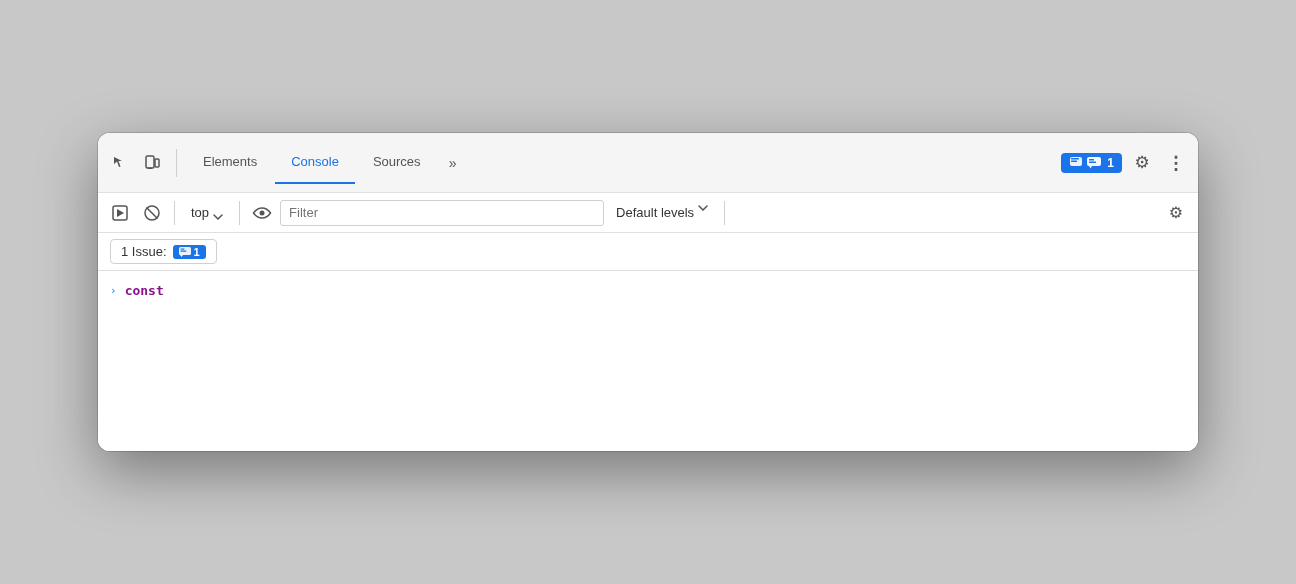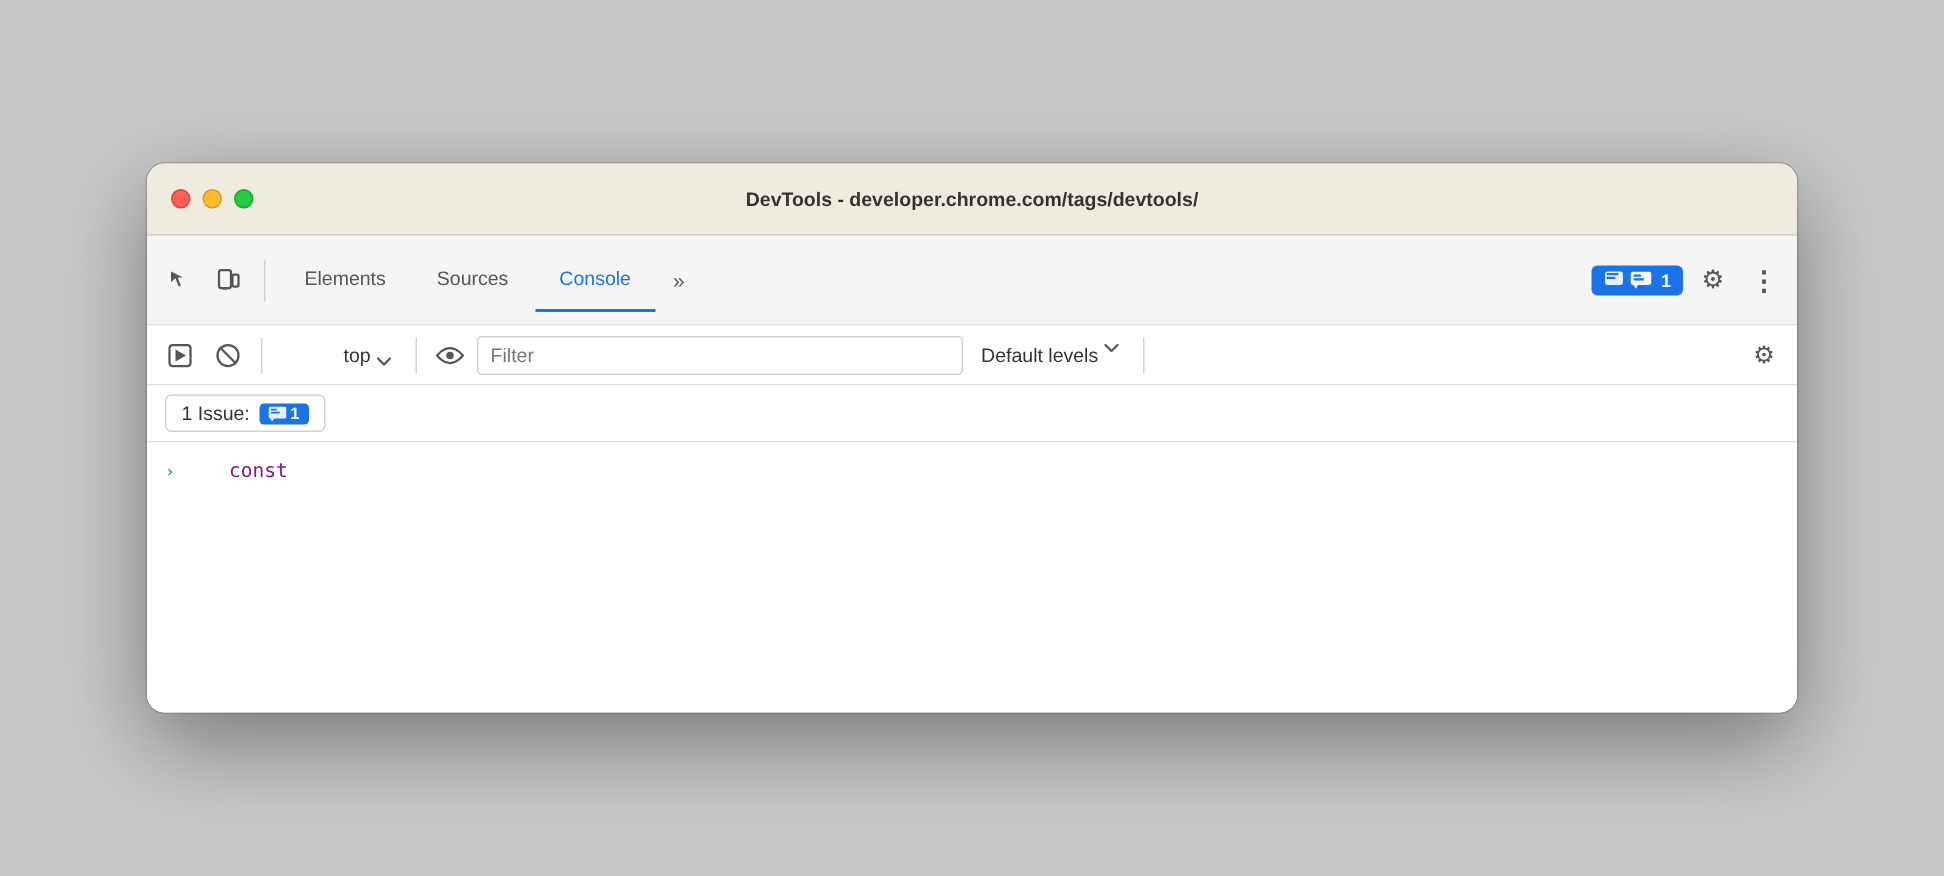--- a/index.html
+++ b/index.html
@@ -266,14 +266,6 @@
 
 <div class="window">
 
-  <div class="titlebar">
-    <div class="traffic-lights">
-      <div class="traffic-light tl-close"></div>
-      <div class="traffic-light tl-min"></div>
-      <div class="traffic-light tl-max"></div>
-    </div>
-    <span class="titlebar-title">DevTools - developer.chrome.com/tags/devtools/</span>
-  </div>
 
   <div class="devtools">
 

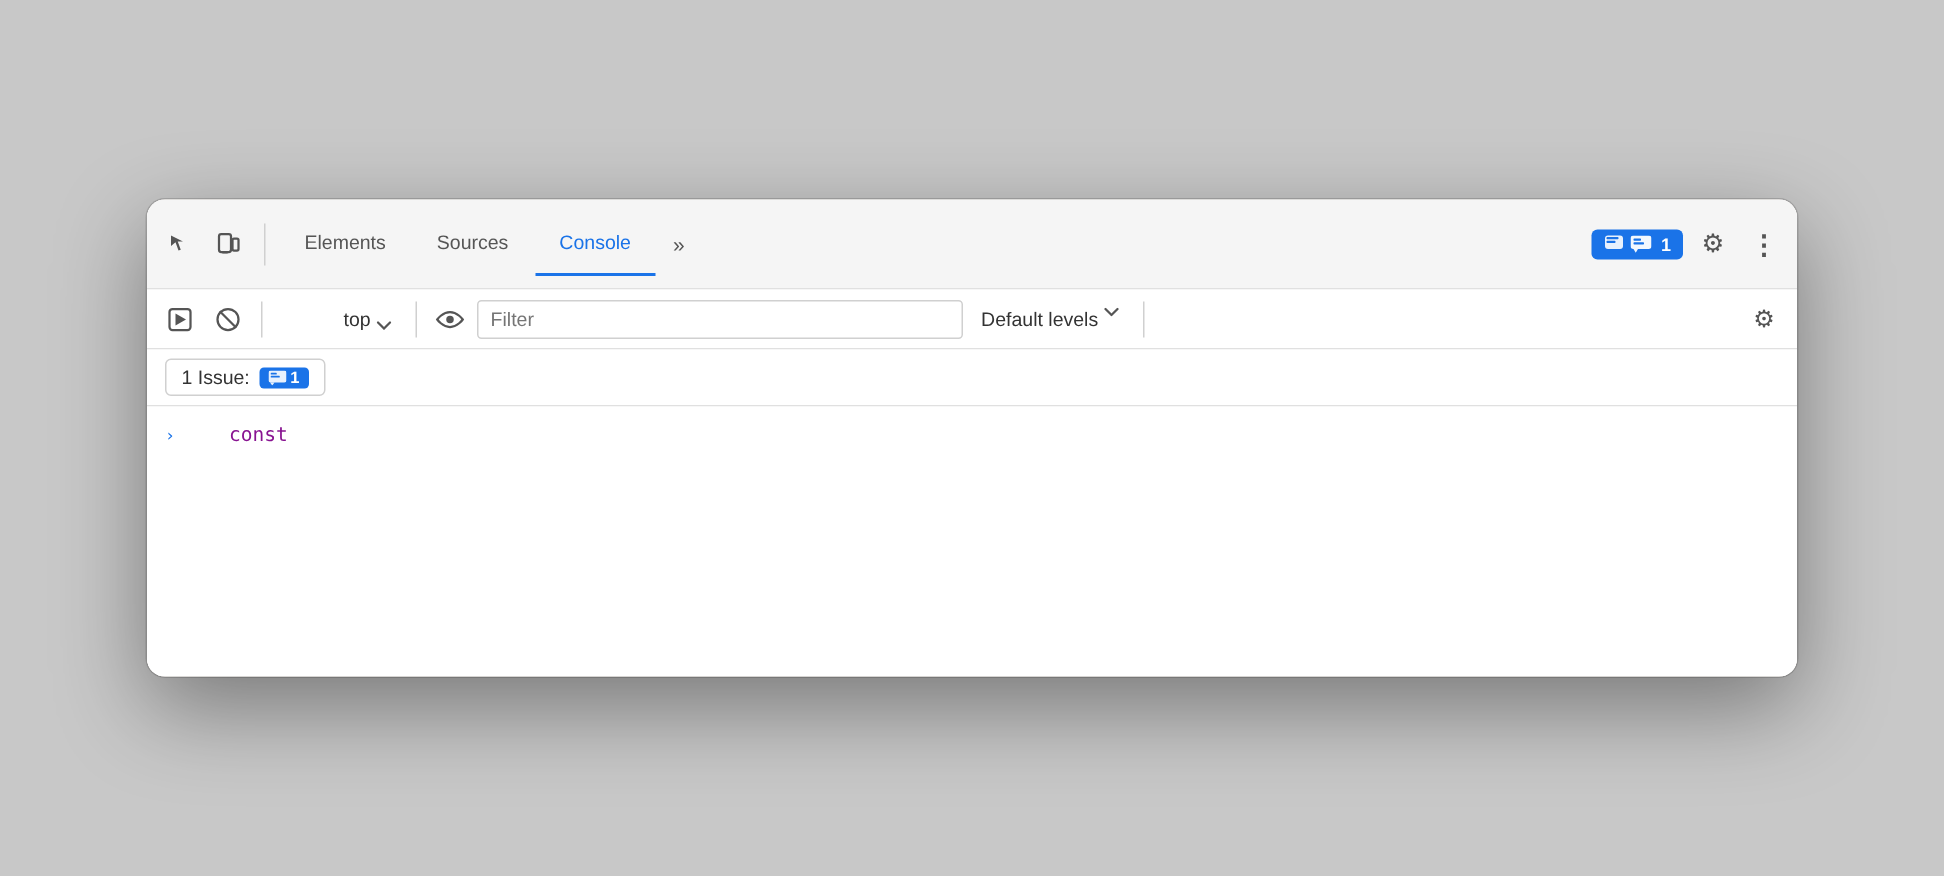--- a/index.html
+++ b/index.html
@@ -289,11 +289,11 @@
       <div class="tab">
         <span>Elements</span>
       </div>
+      <div class="tab active">
+        <span>Console</span>
+      </div>
       <div class="tab">
         <span>Sources</span>
-      </div>
-      <div class="tab active">
-        <span>Console</span>
       </div>
       <button class="icon-btn" style="font-size:14px; color:#555;">
         <span>»</span>

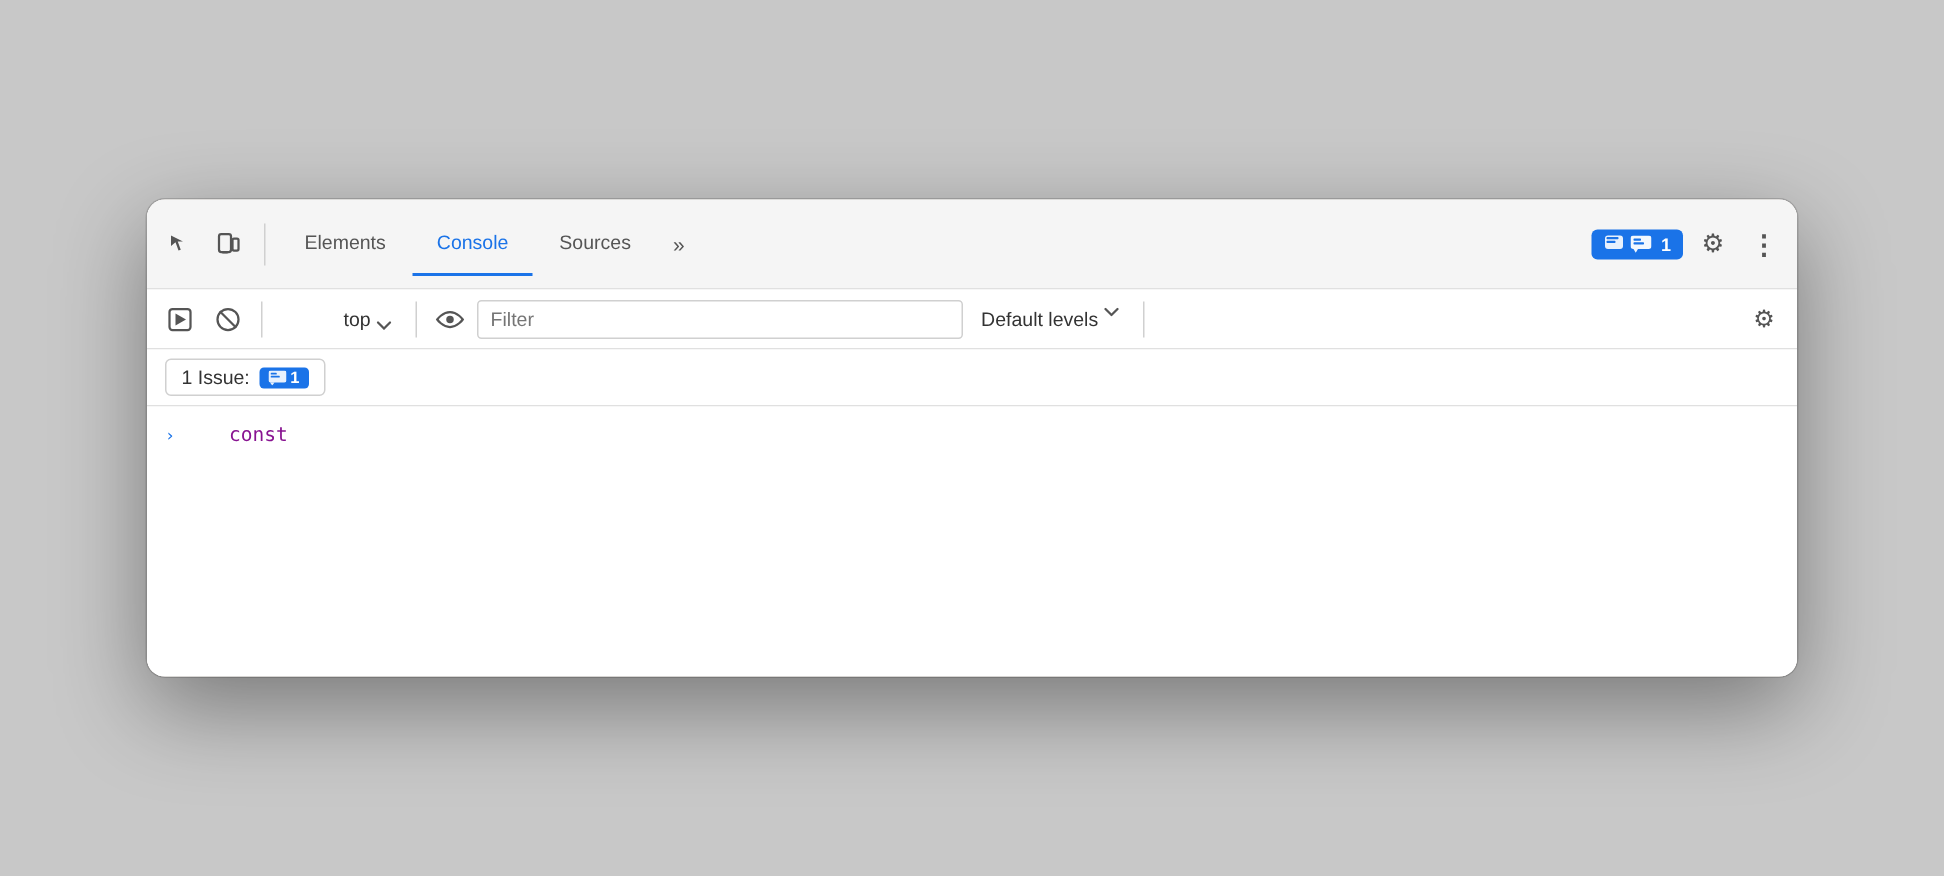--- a/index.html
+++ b/index.html
@@ -167,7 +167,6 @@
       font-size: 13px;
       color: #333;
       border-radius: 4px;
-      margin-left: 38px;
     }
 
     .filter-input {

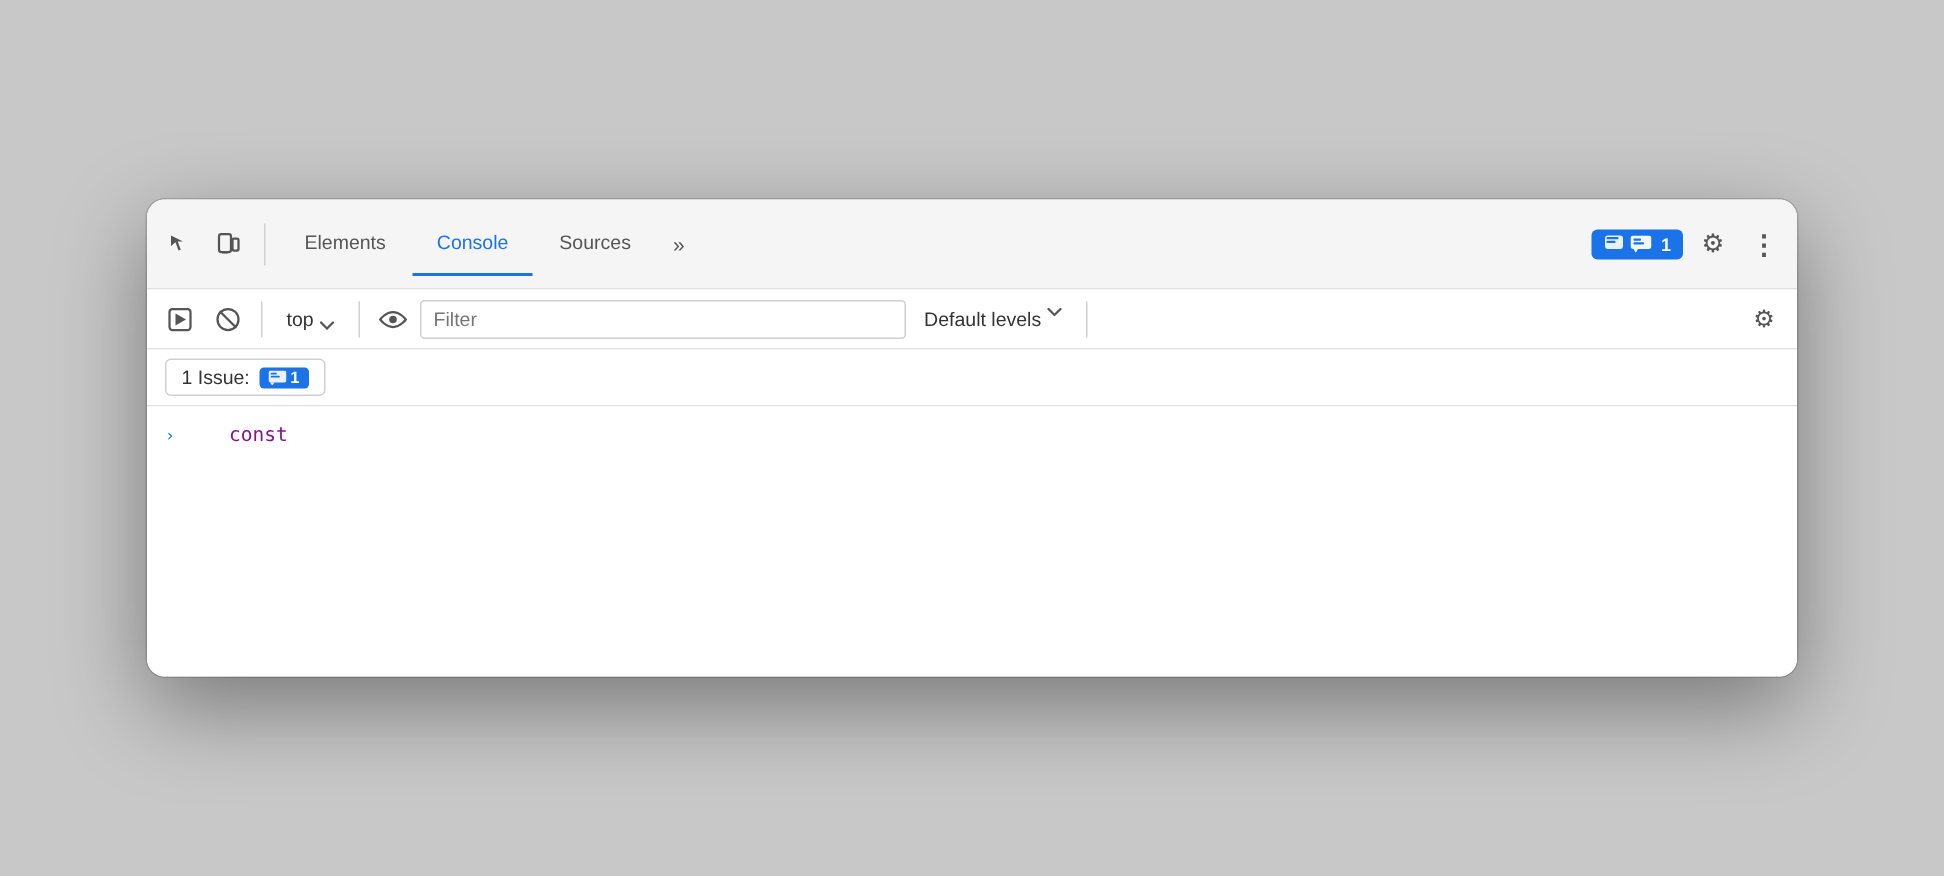--- a/index.html
+++ b/index.html
@@ -253,8 +253,7 @@
 
     .console-keyword {
       color: #881391;
-      font-weight: 400;
-      margin-left: 28px;
+      font-weight: 700;
     }
 
     

